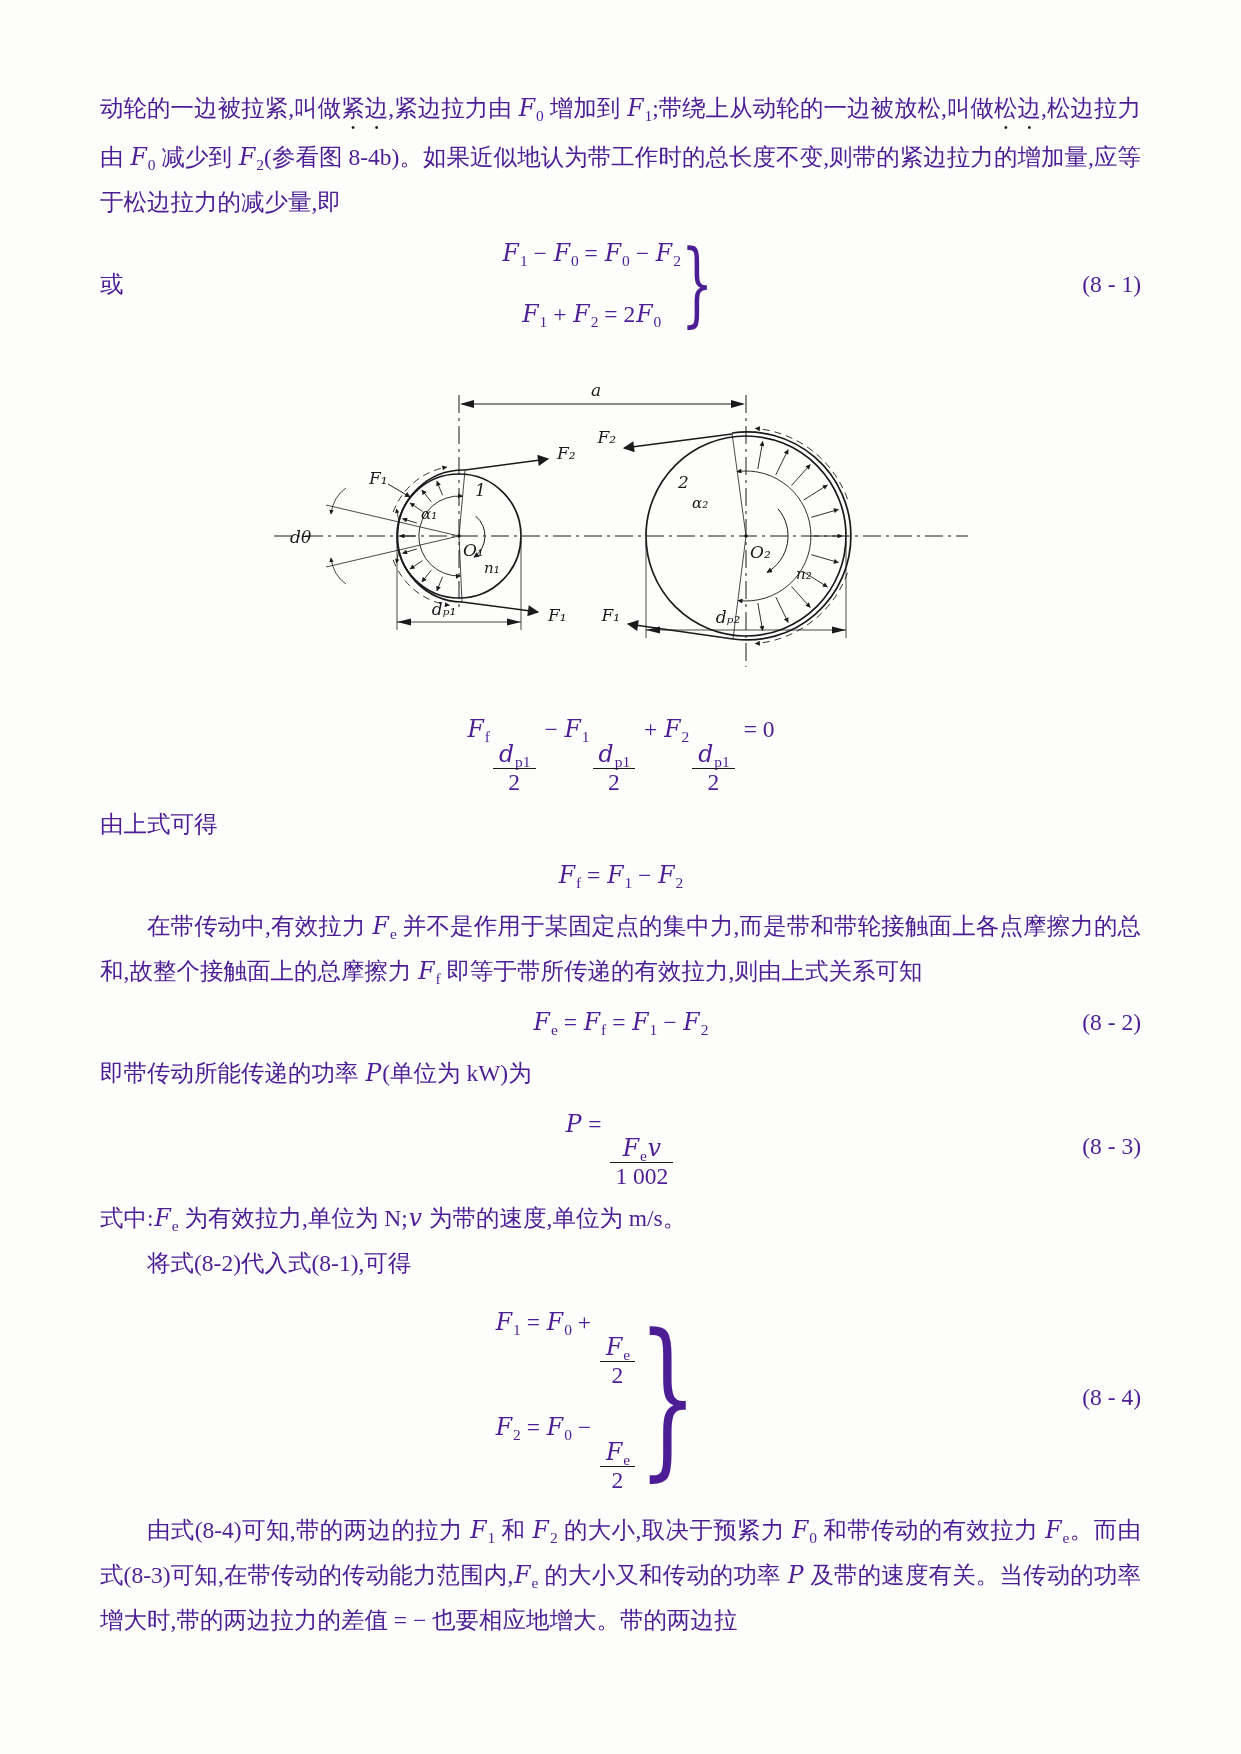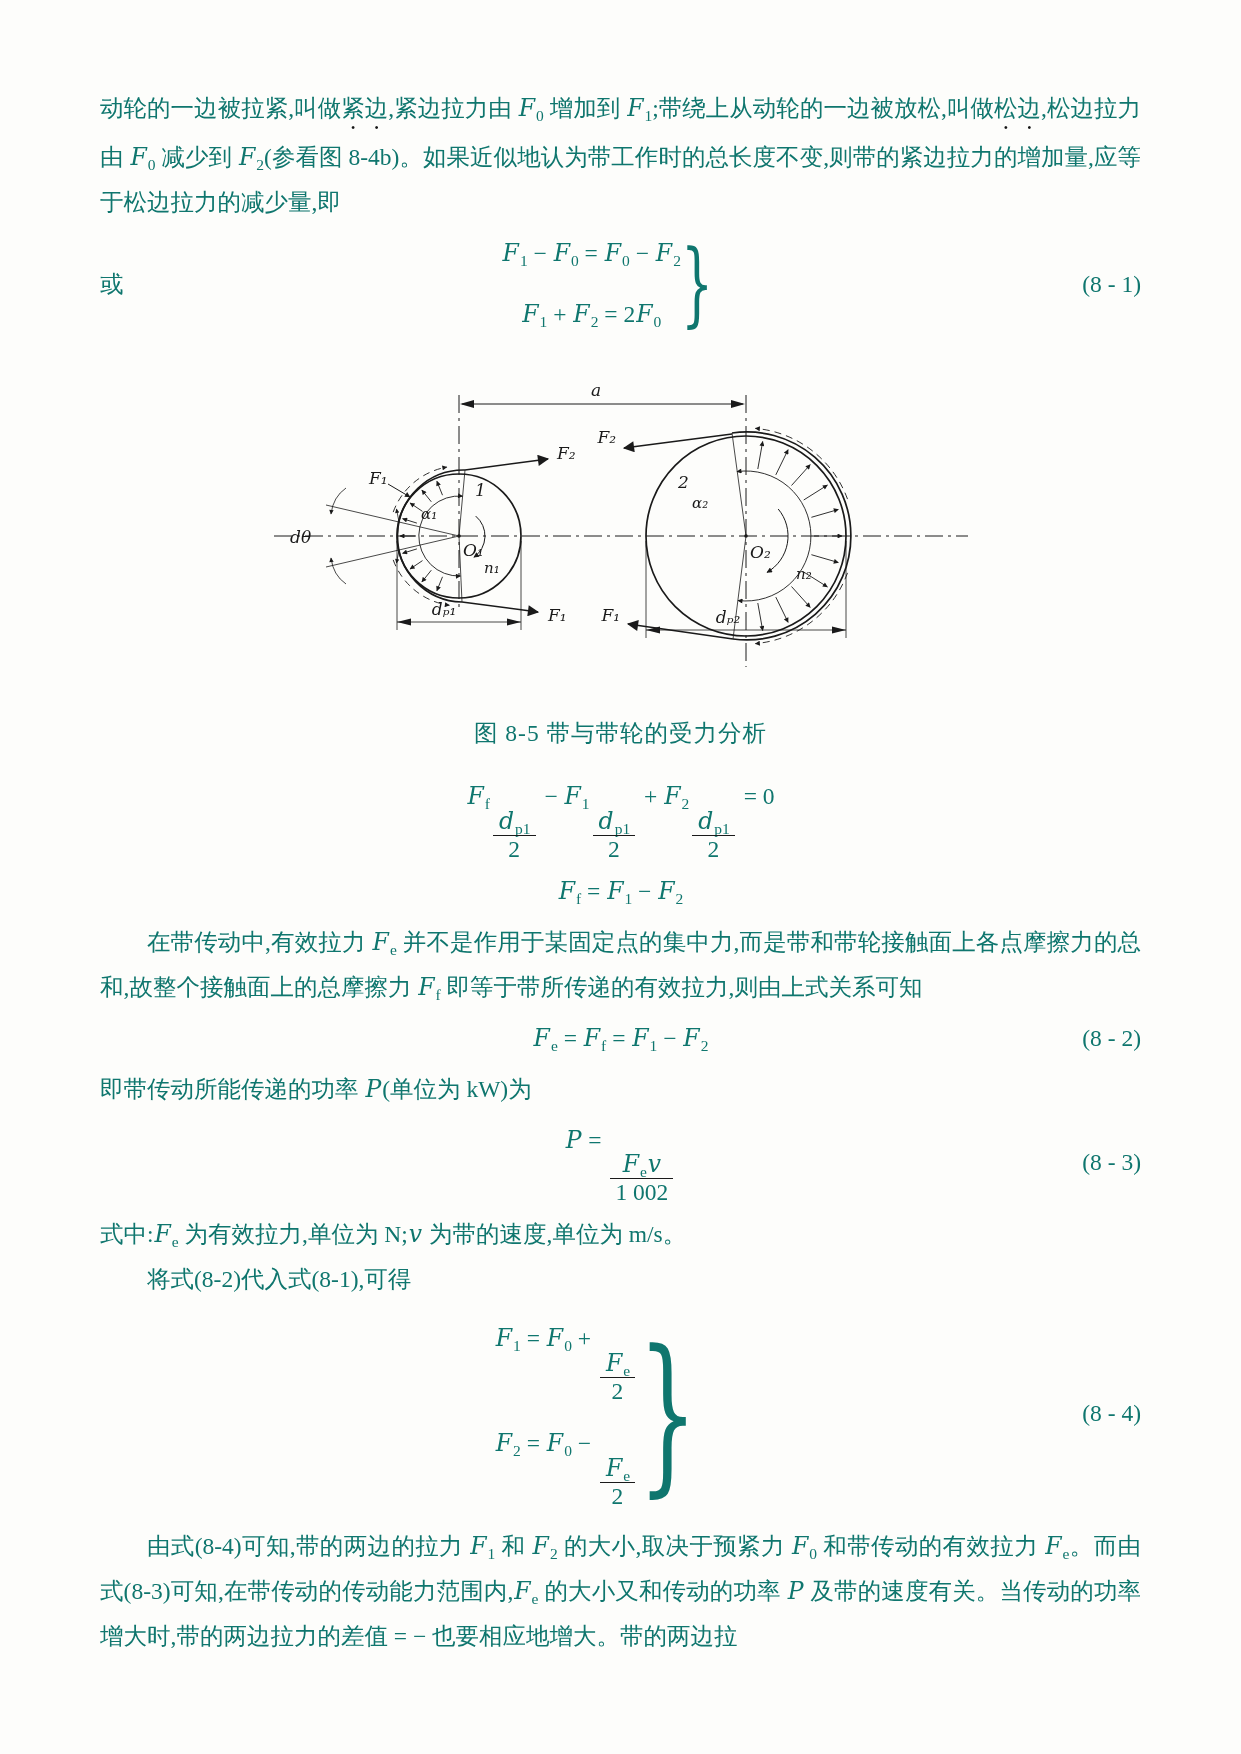--- a/index.html
+++ b/index.html
@@ -14,7 +14,7 @@
     font-family:"Liberation Serif","DejaVu Serif",serif;
     font-size:23.5px;
     line-height:45px;
-    color:#0f766e;
+    color:#4c1d95;
   }
   p{margin:0;text-align:justify;}
   .indent{text-indent:2em;}

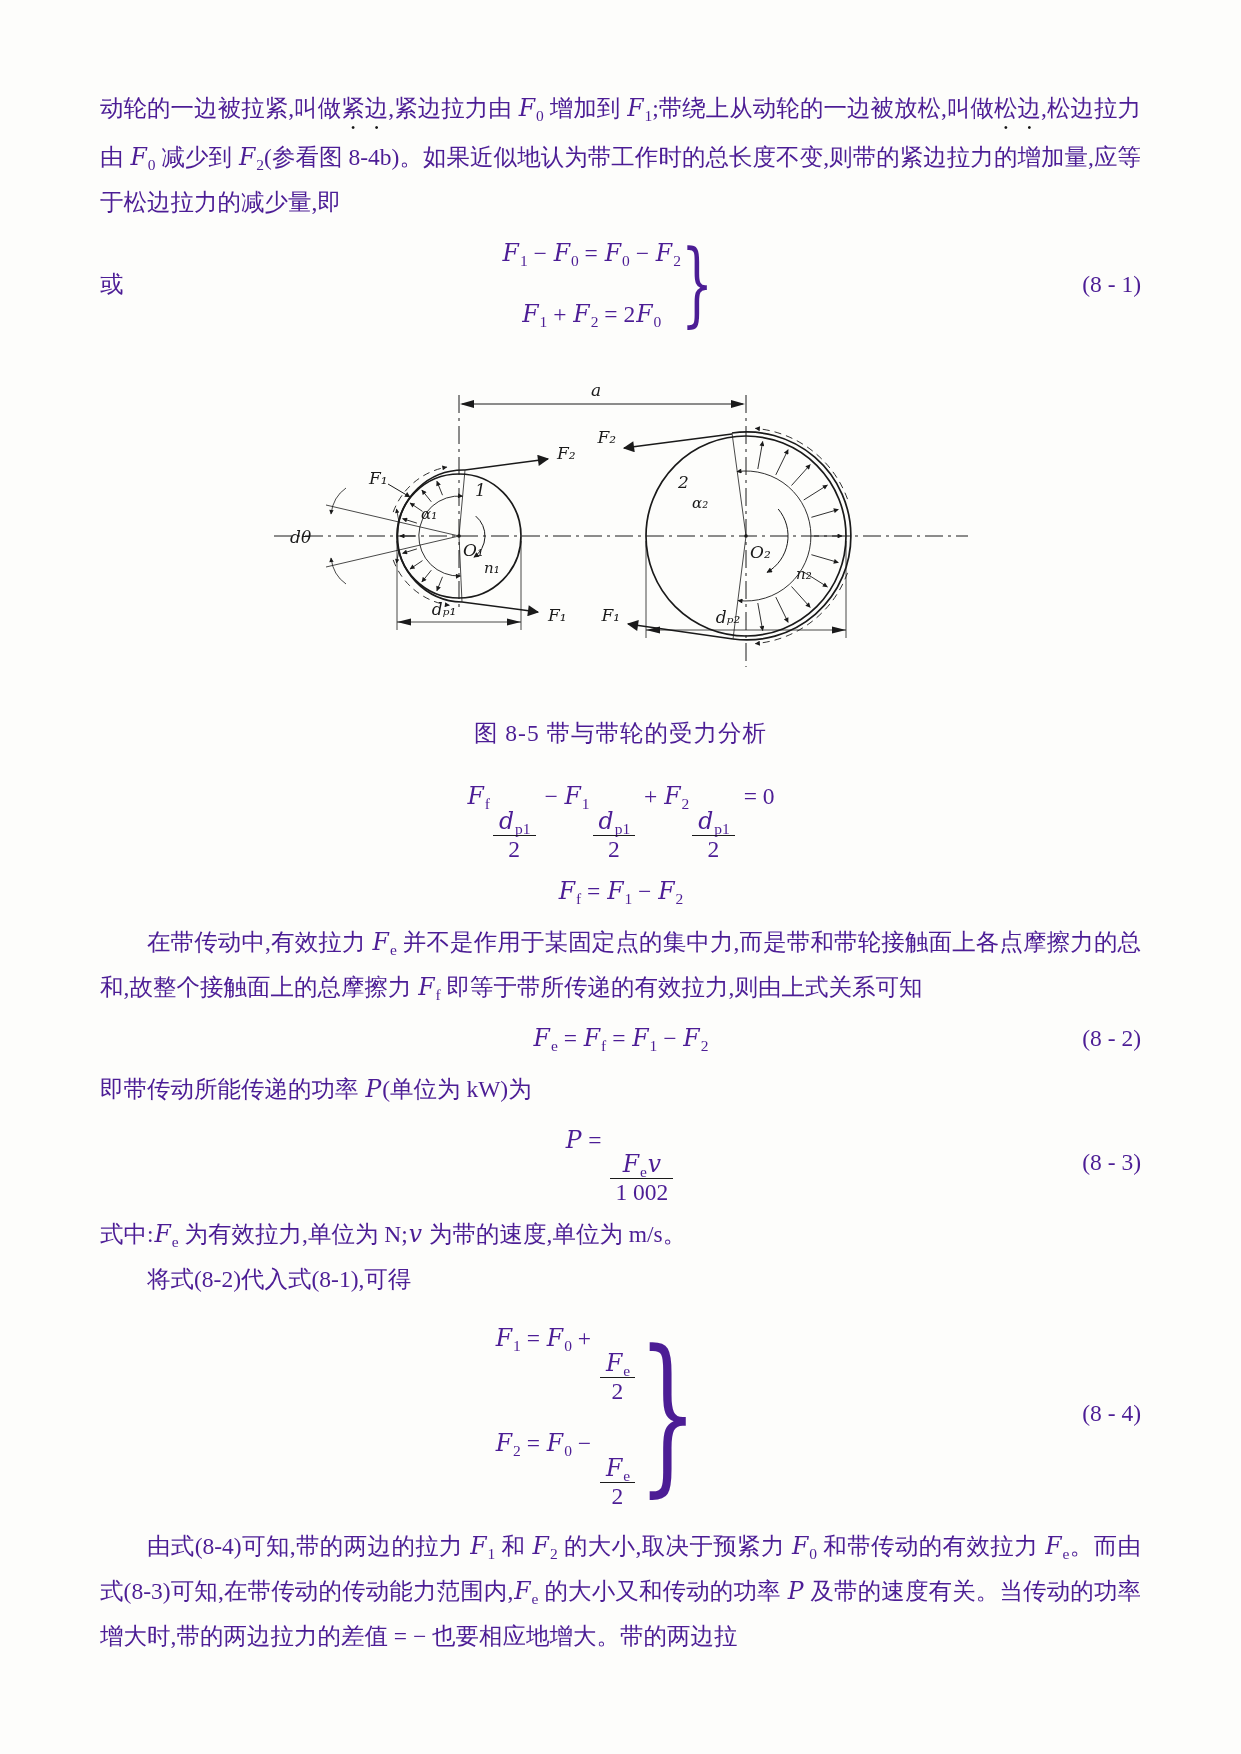--- a/index.html
+++ b/index.html
@@ -188,7 +188,6 @@
       <text x="530" y="228" class="lbl-sm">n₂</text>
       <text x="462" y="272" text-anchor="middle">dₚ₂</text>
     </svg>
-    <div class="fig-caption">图 8-5  带与带轮的受力分析</div>
   </div>
 
 

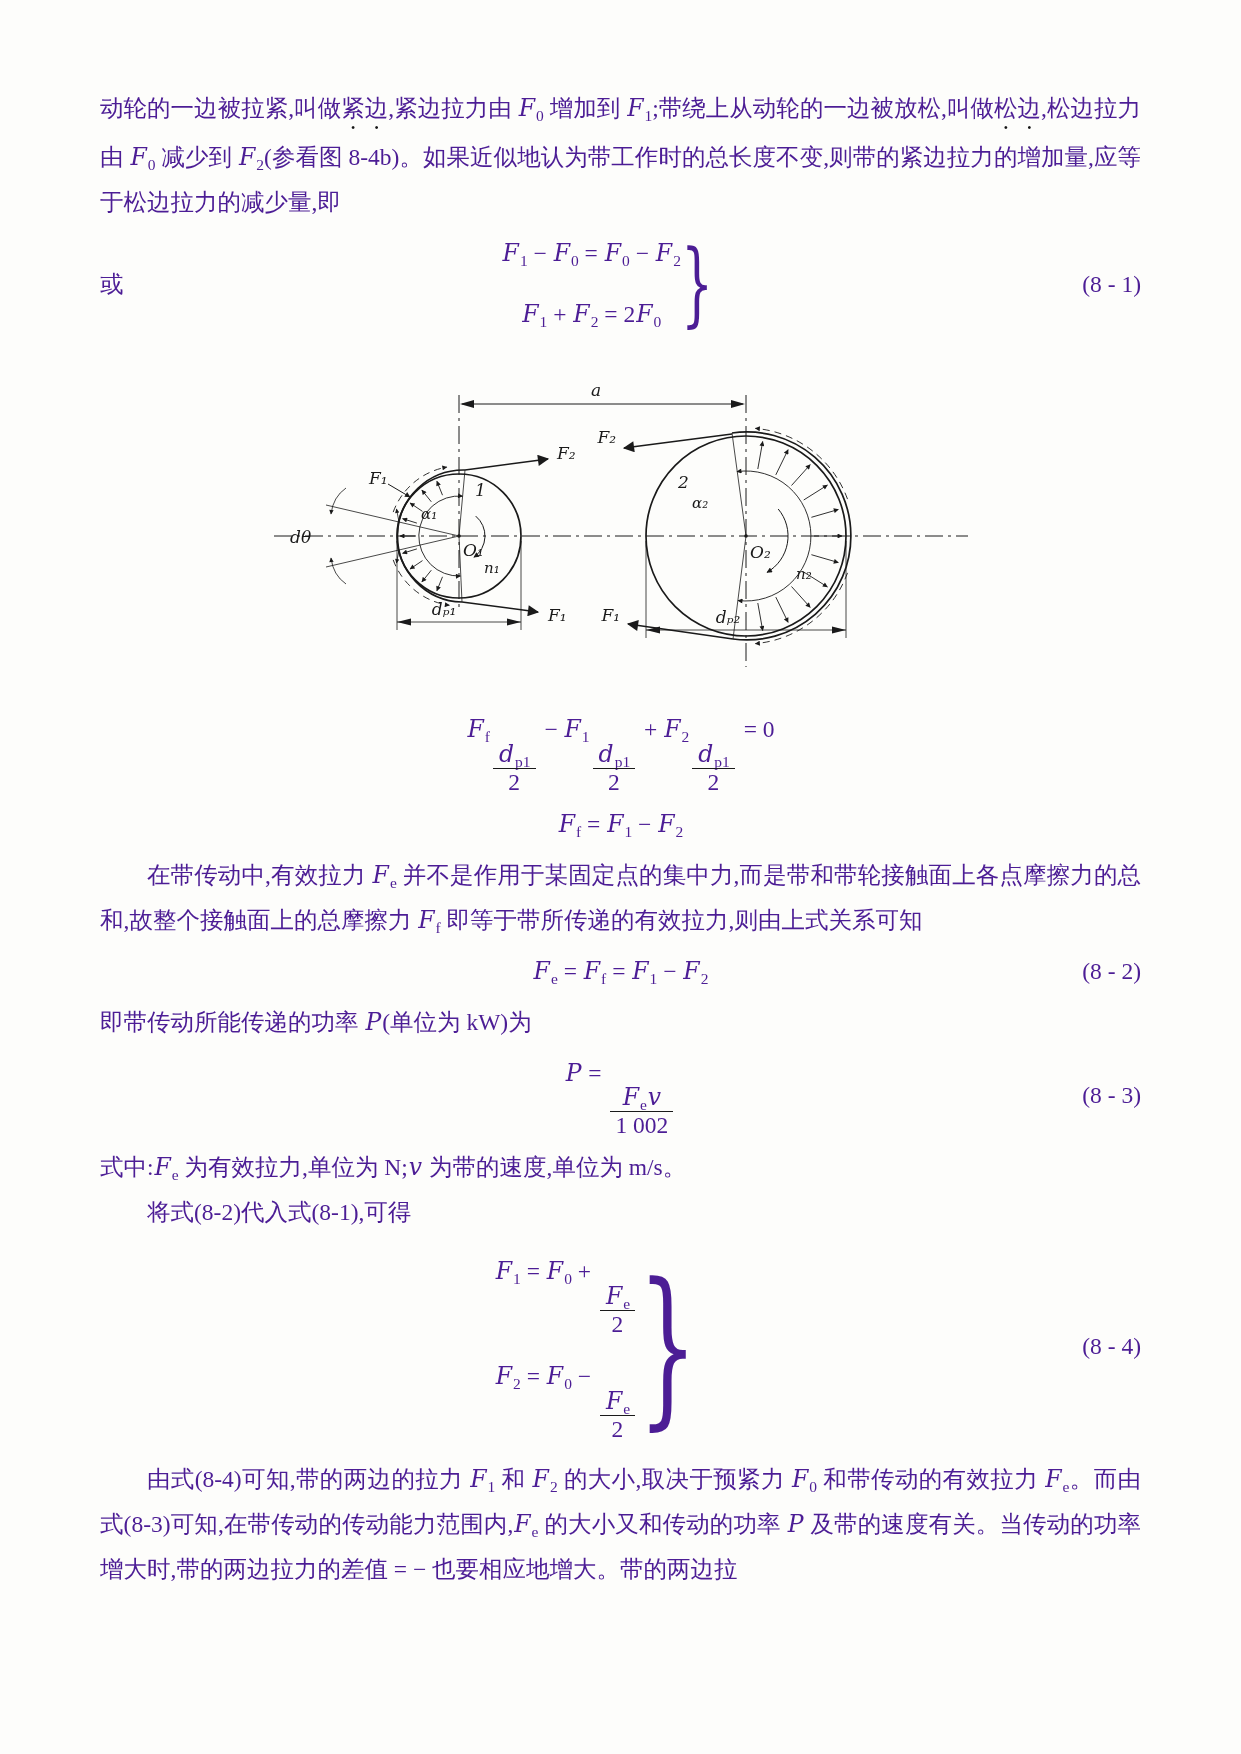--- a/index.html
+++ b/index.html
@@ -206,6 +206,7 @@
       </span>
   </div>
 
+  <p>由上式可得</p>
 
   <div class="eq-block">
     <span class="eq-rows">

